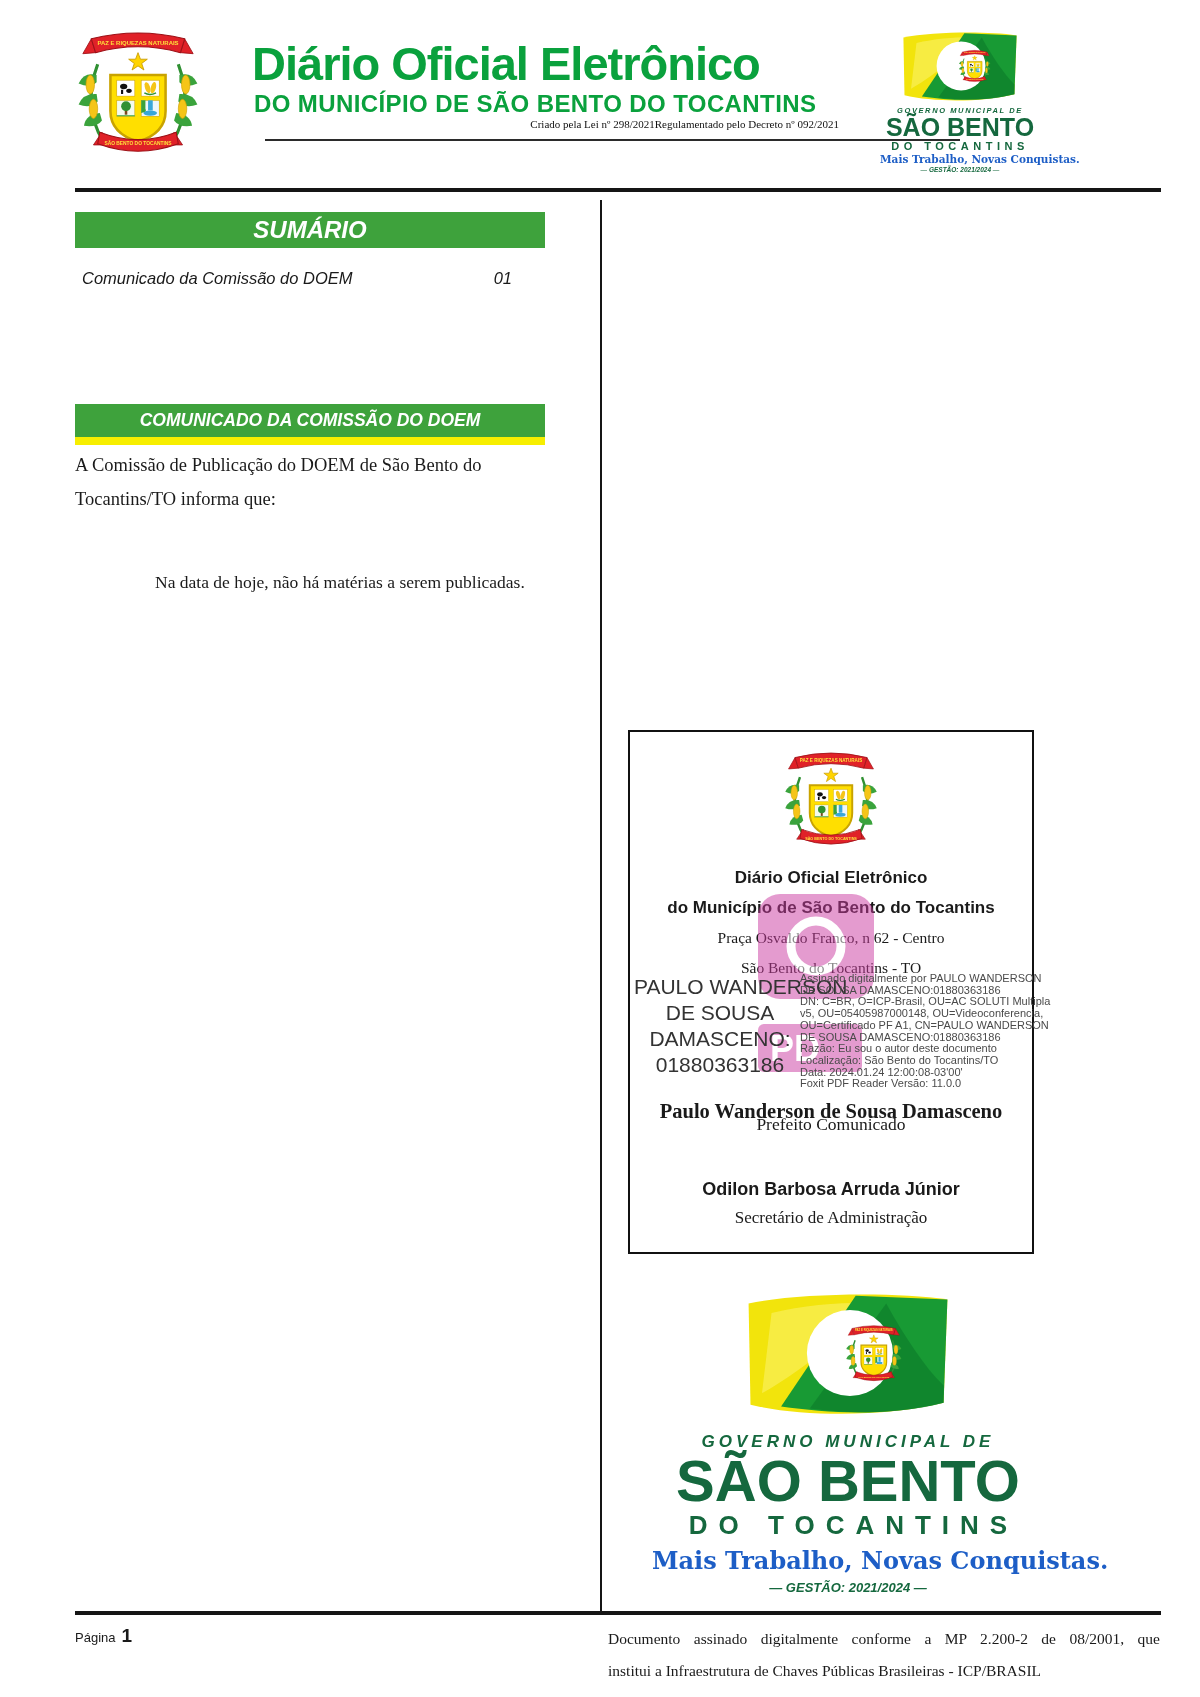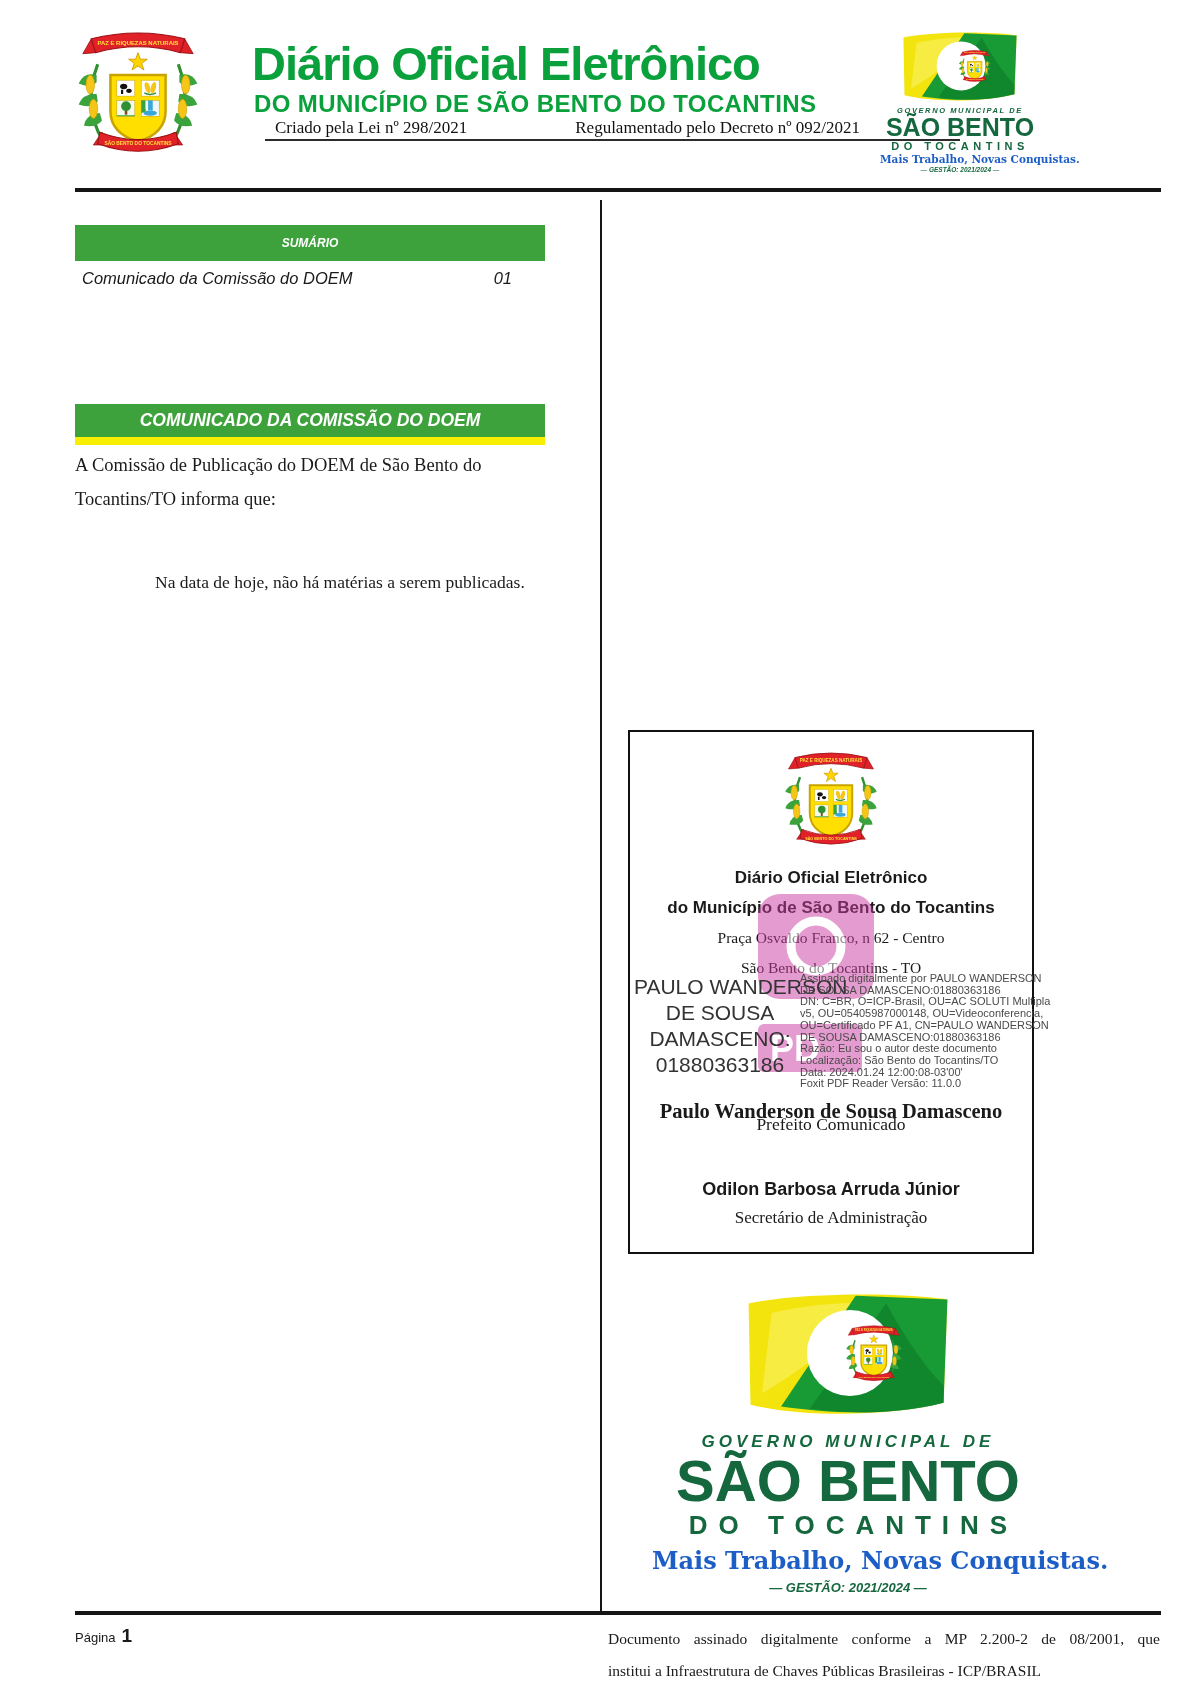--- a/index.html
+++ b/index.html
@@ -13,8 +13,8 @@
     font-weight:900;font-size:47px;letter-spacing:-1px;color:#0aa13d;white-space:nowrap;}
   .masthead-sub{left:254px;top:90px;width:620px;font-family:"Liberation Sans",sans-serif;
     font-weight:900;font-size:24px;letter-spacing:.4px;color:#0aa13d;white-space:nowrap;}
-  .meta-row{left:275px;top:118px;width:585px;display:flex;justify-content:space-between;
-    font-size:17px;color:#111;}
+  .meta-row{left:254px;top:118px;width:585px;display:flex;justify-content:flex-end;
+    font-size:11px;color:#111;}
   .meta-rule{left:265px;top:139px;width:695px;height:2px;background:#2b2b2b;}
   .dateline{left:80px;top:160px;width:885px;text-align:center;font-size:17px;color:#111;}
   .rule-thick{left:75px;top:188px;width:1086px;height:4px;background:#151515;}

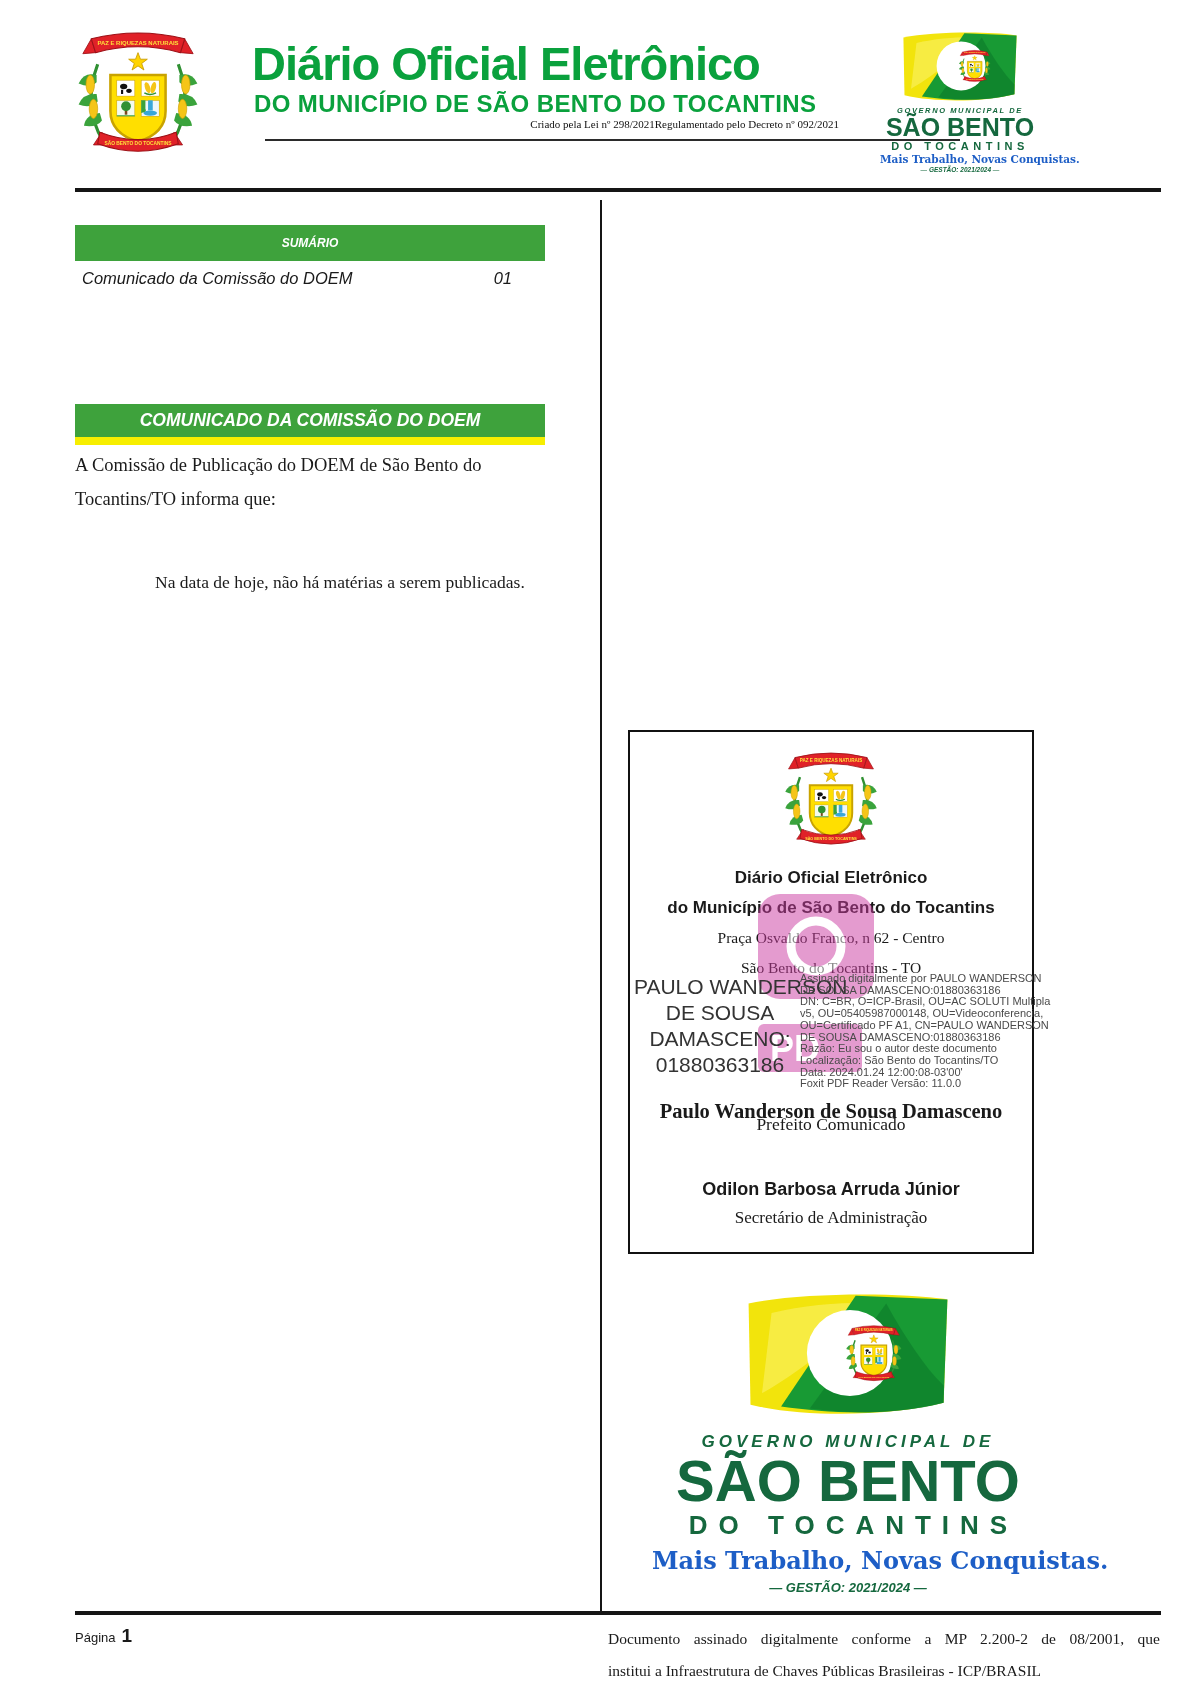--- a/index.html
+++ b/index.html
@@ -46,7 +46,7 @@
   
   .bar{background:#3ea23c;color:#ffffff;font-family:"Liberation Sans",sans-serif;
     font-weight:800;font-style:italic;display:flex;align-items:center;justify-content:center;}
-  .summary-bar{left:75px;top:225px;width:470px;height:36px;font-size:12px;}
+  .summary-bar{left:75px;top:212px;width:470px;height:36px;font-size:24px;}
   .summary-row{left:82px;top:269px;width:430px;display:flex;justify-content:space-between;
     font-family:"Liberation Sans",sans-serif;font-style:italic;font-size:16.5px;color:#1a1a1a;}
   .notice-bar{left:75px;top:404px;width:470px;height:33px;font-size:17.5px;}

